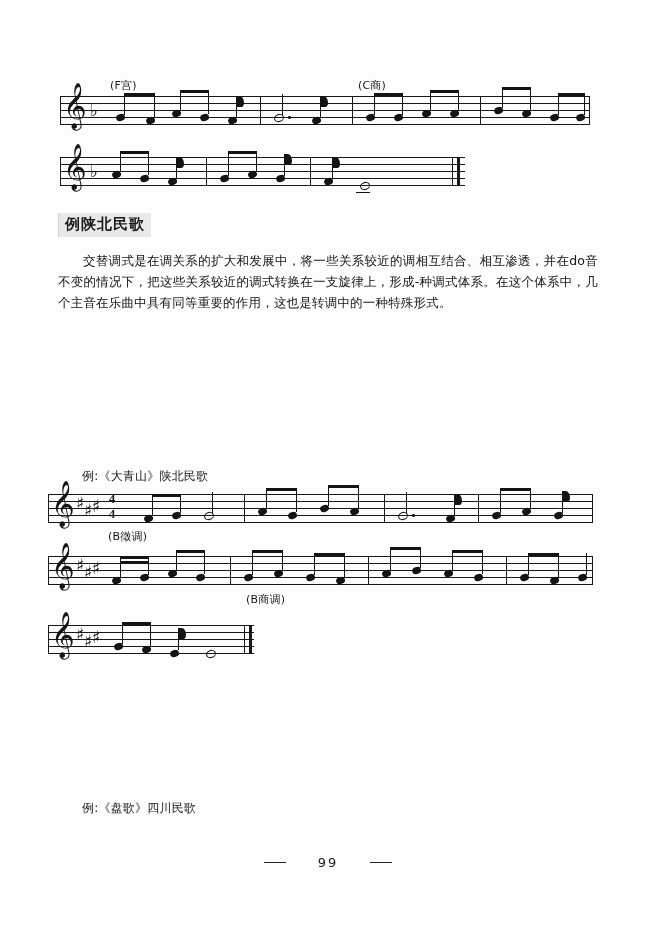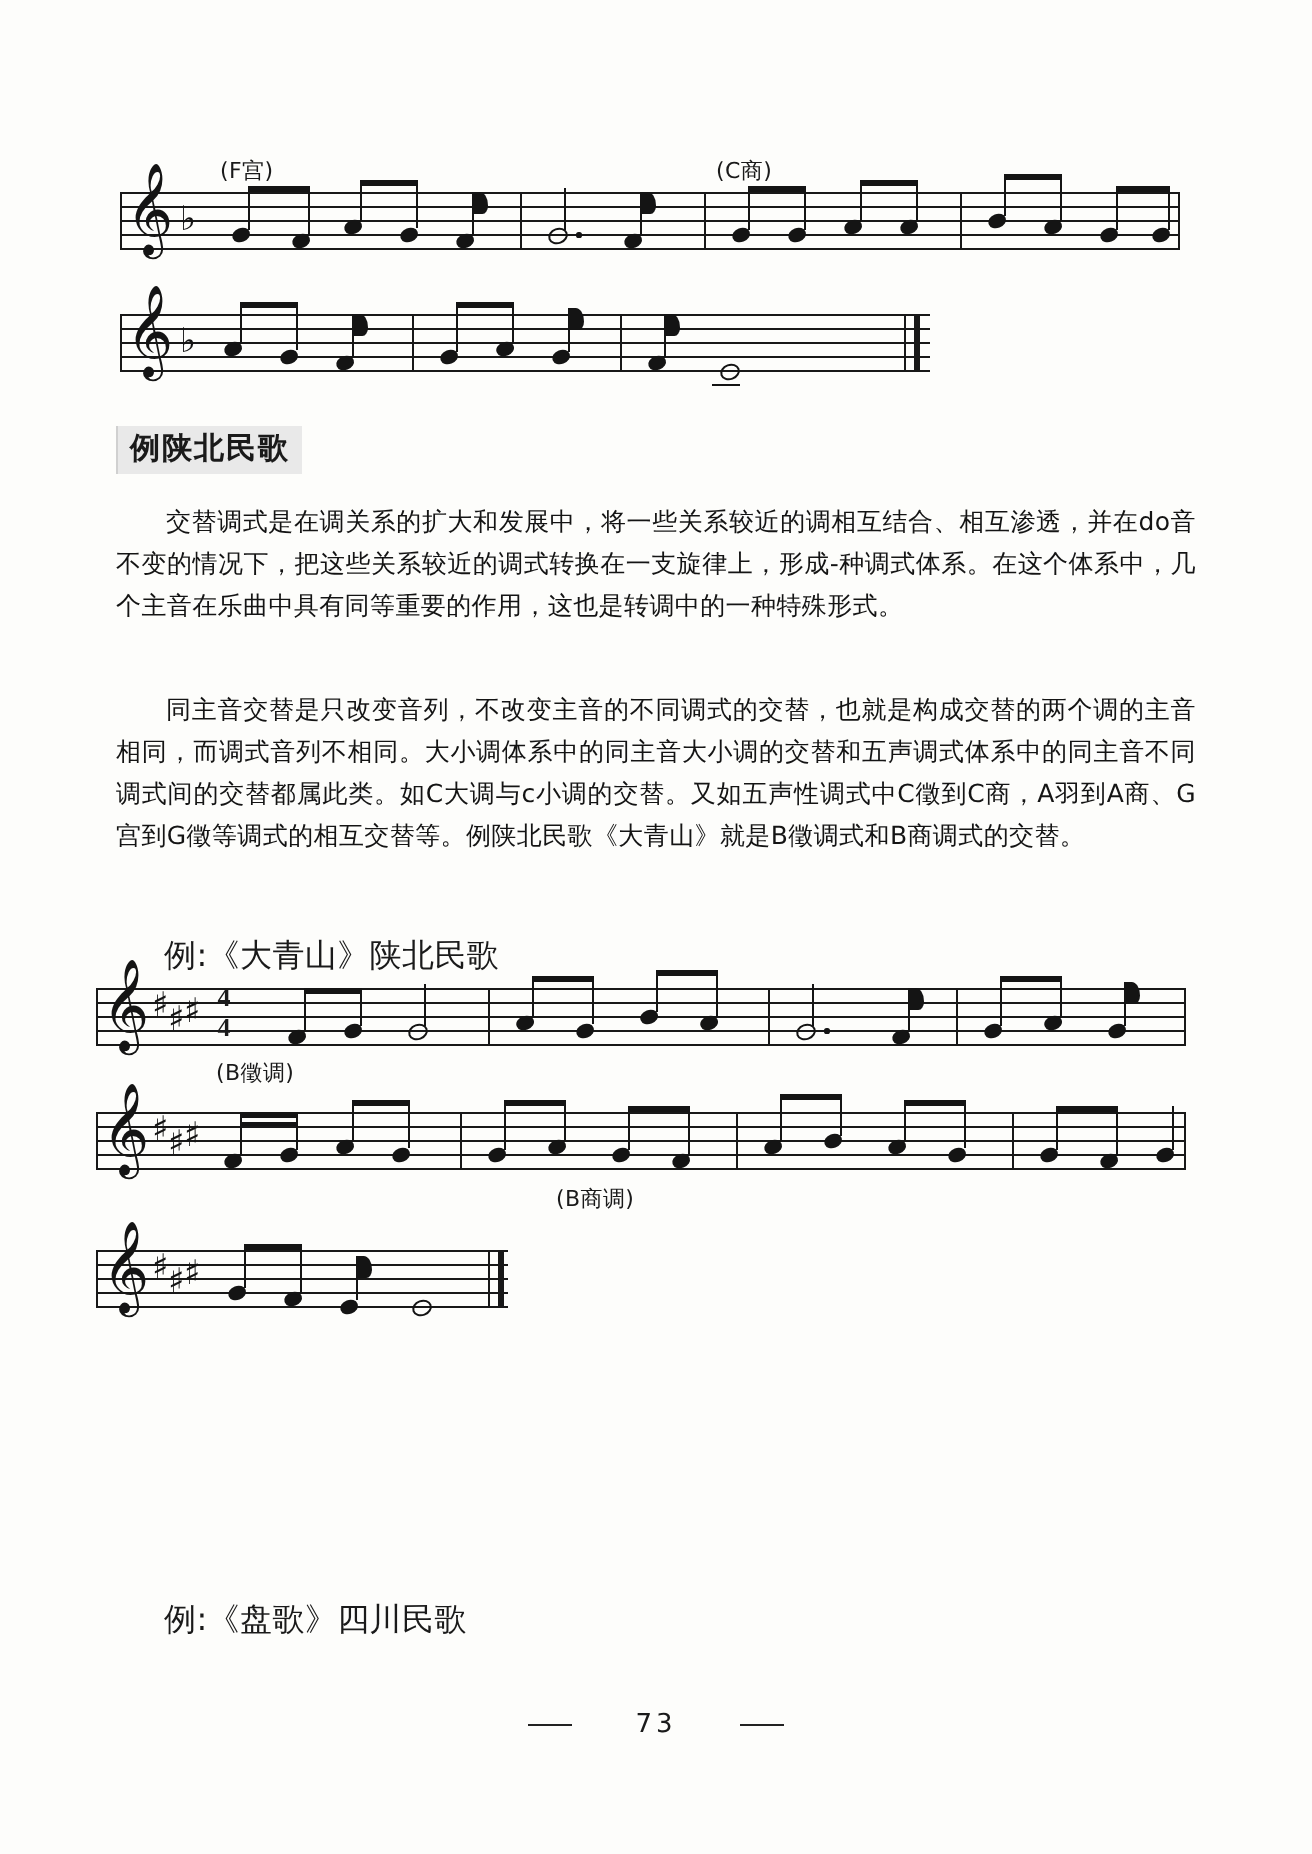--- a/index.html
+++ b/index.html
@@ -310,7 +310,6 @@
 
 
 
-  <div class="para indent" style="left:58px; top:344px; width:540px;">同主音交替是只改变音列，不改变主音的不同调式的交替，也就是构成交替的两个调的主音相同，而调式音列不相同。大小调体系中的同主音大小调的交替和五声调式体系中的同主音不同调式间的交替都属此类。如C大调与c小调的交替。又如五声性调式中C徵到C商，A羽到A商、G宫到G徵等调式的相互交替等。例陕北民歌《大青山》就是B徵调式和B商调式的交替。</div>
 
   <div class="small-label" style="left:82px; top:468px;">例:《大青山》陕北民歌</div>
 

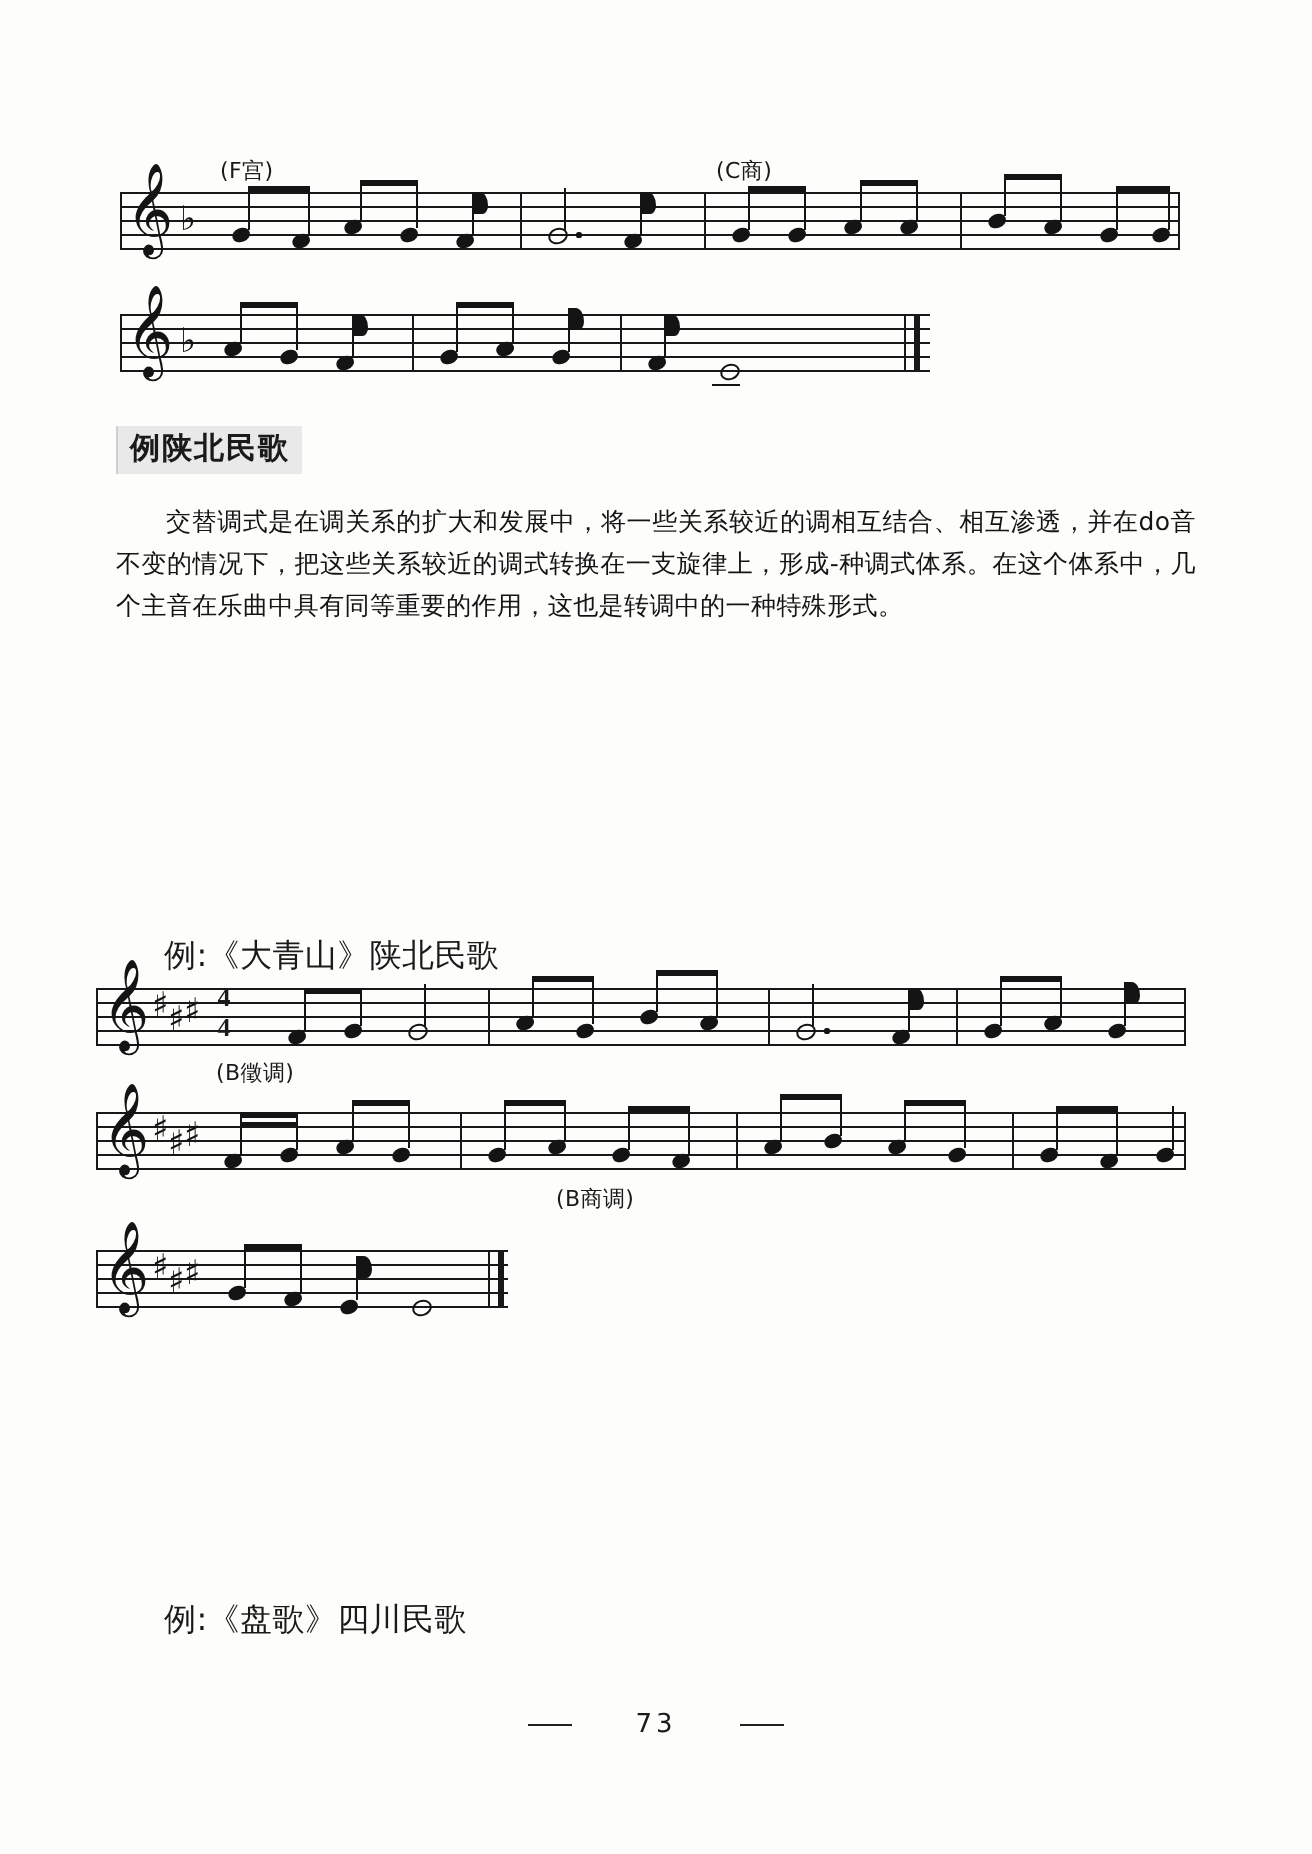--- a/index.html
+++ b/index.html
@@ -44,7 +44,7 @@
   }
   .small-label {
     position: absolute;
-    font-size: 16px;
+    font-size: 12px;
     letter-spacing: 0.2px;
   }
   .page-number {

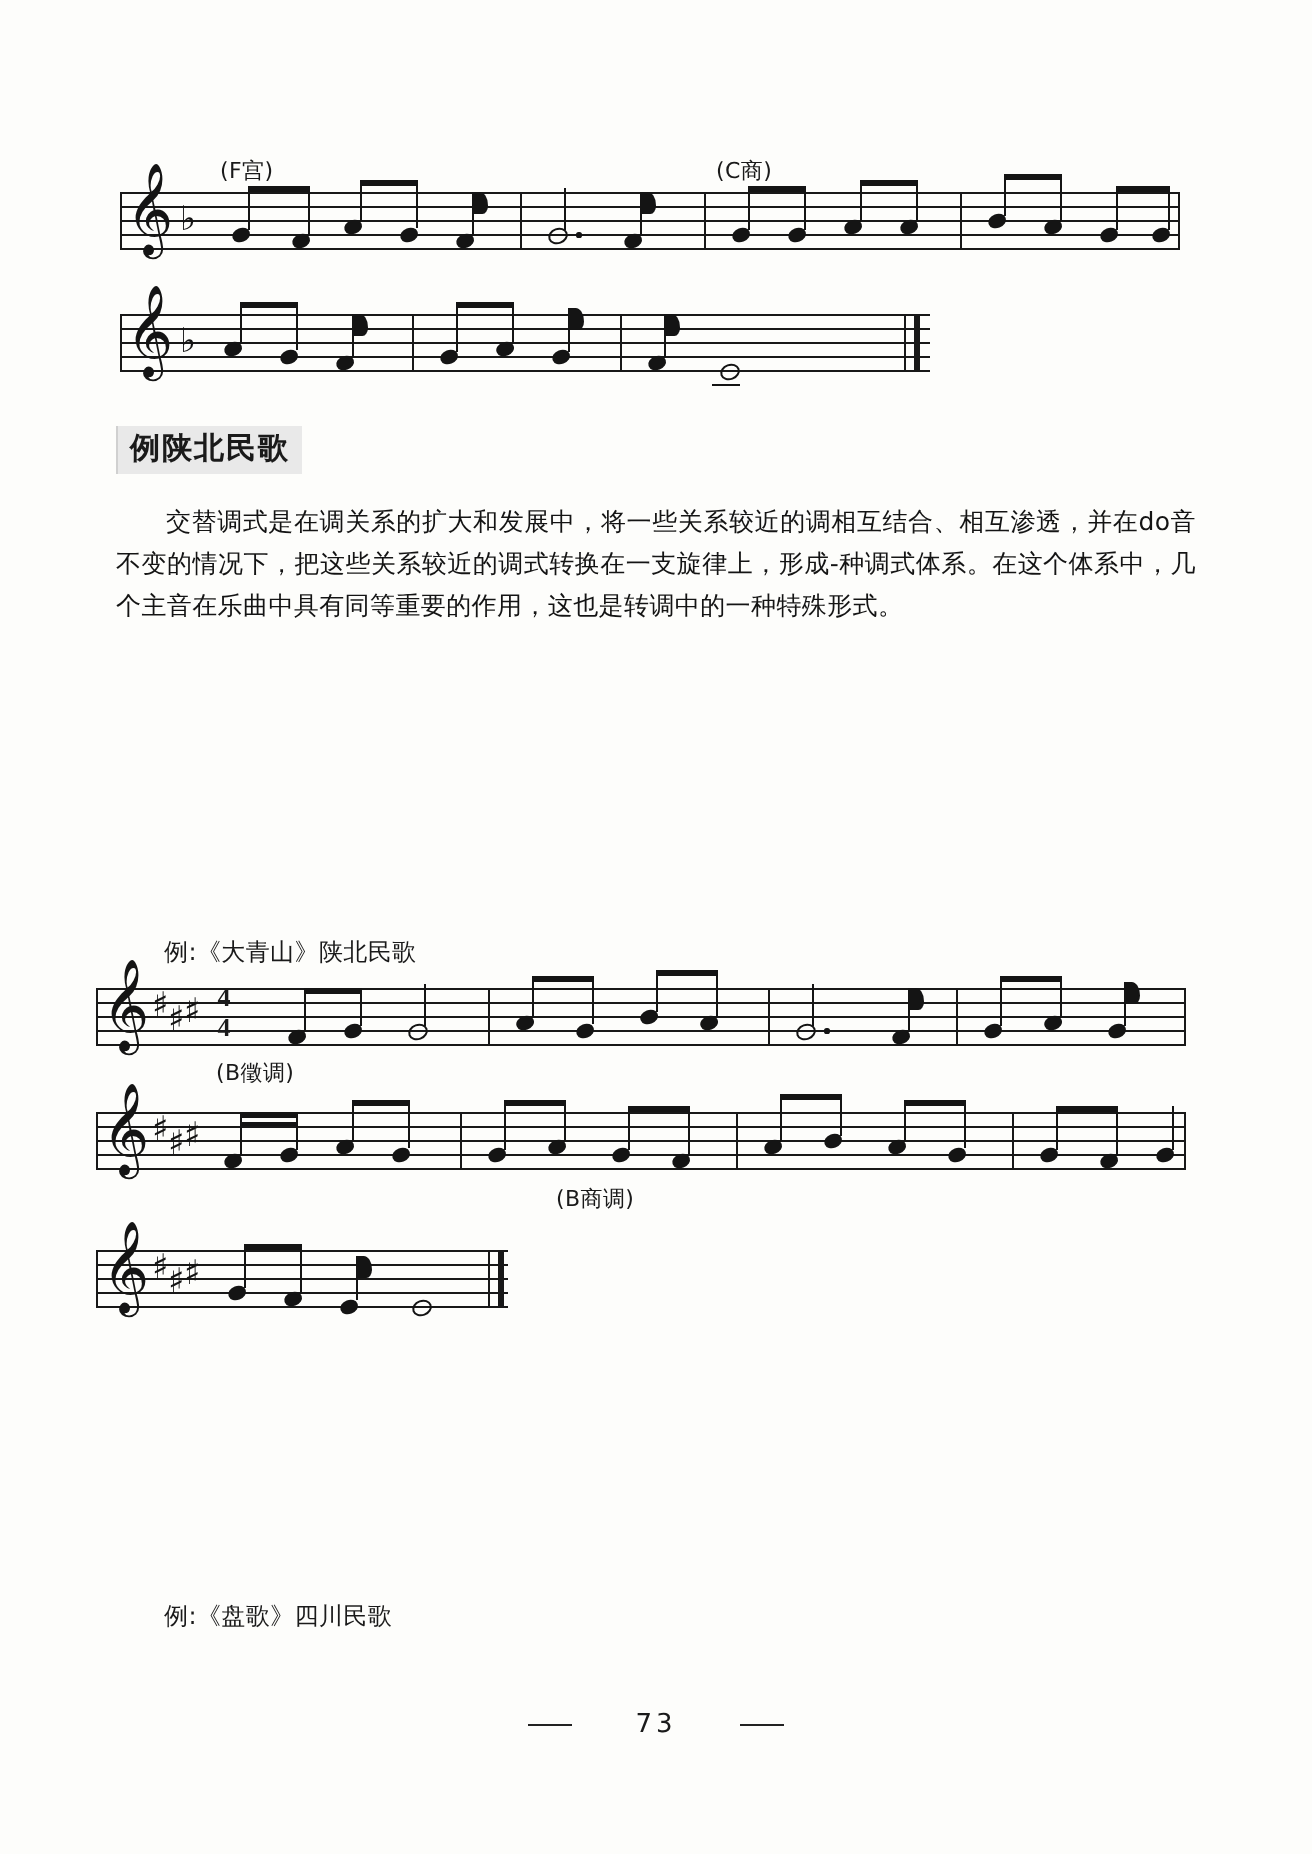--- a/index.html
+++ b/index.html
@@ -452,7 +452,7 @@
     </div>
   </div>
 
-  <div class="stafflabel" style="left:246px; top:592px;margin-left:32px;">(B商调)</div>
+  <div class="stafflabel" style="left:246px; top:592px;">(B商调)</div>
 
   <div>
     <div class="staff" style="left:48px; top:625px; width:206px; height:29px;">

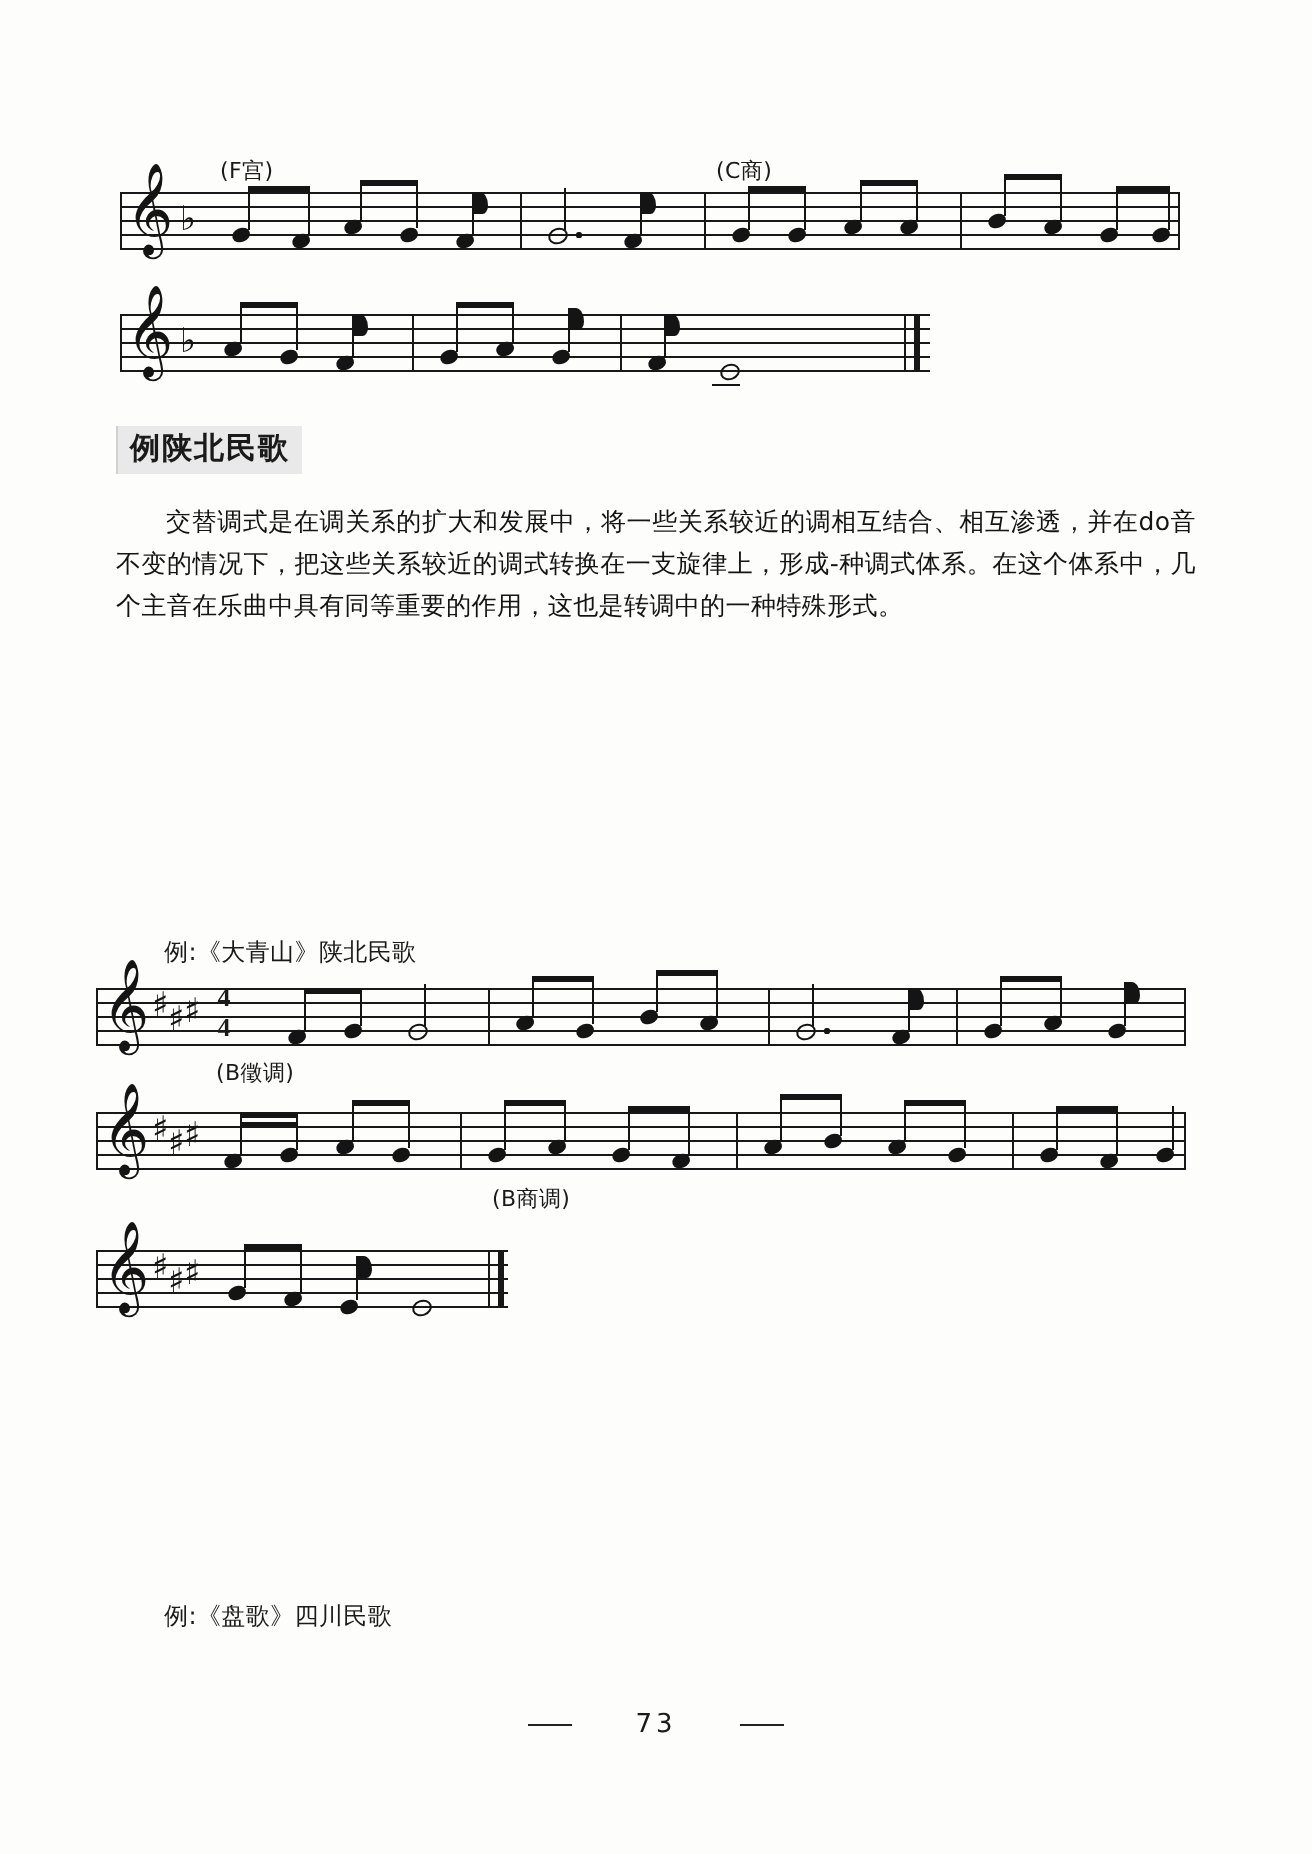--- a/index.html
+++ b/index.html
@@ -494,7 +494,7 @@
 
   <div class="rule" style="left:264px; top:862px; width:22px;"></div>
   <div class="rule" style="left:370px; top:862px; width:22px;"></div>
-  <div class="page-number" style="left:0px; top:855px;">73</div>
+  <div class="page-number" style="left:0px; top:855px;">99</div>
 
 </div>
 

